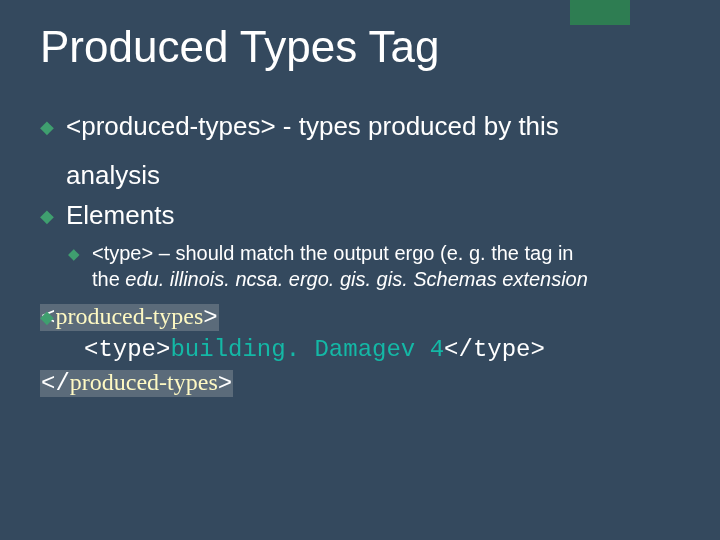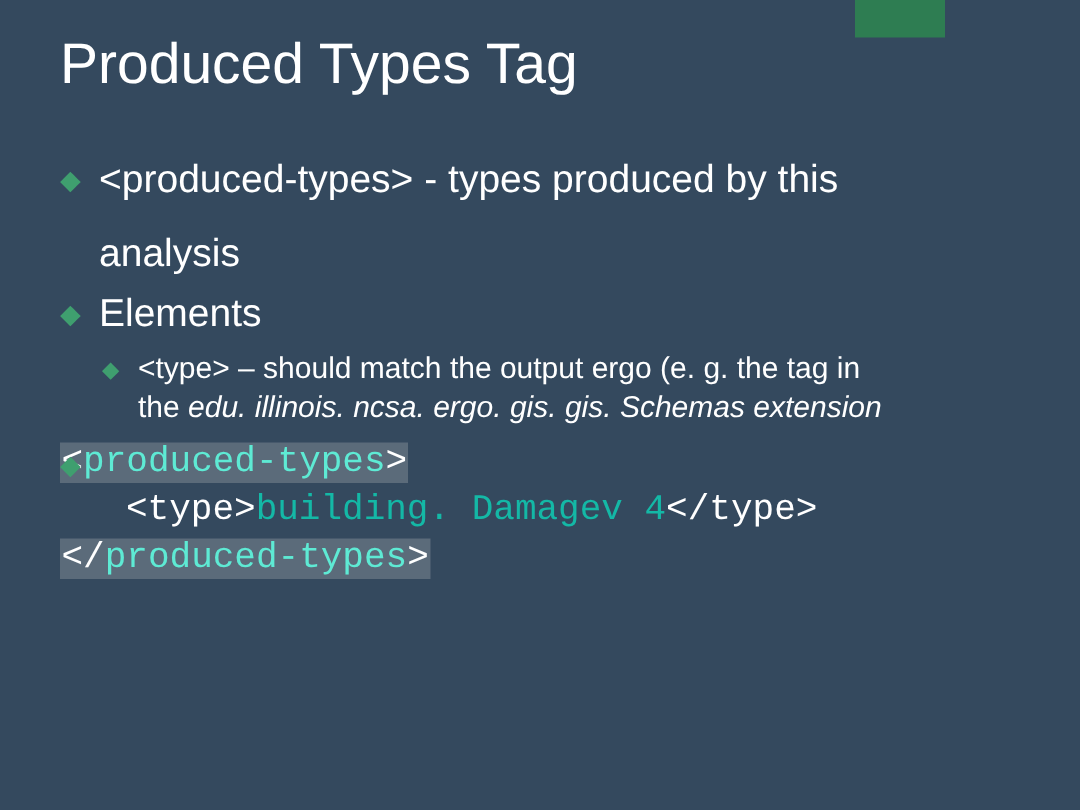--- a/index.html
+++ b/index.html
@@ -22,7 +22,7 @@
     padding: 22px 40px 30px 40px;
   }
   .title {
-    font-size: 38px;
+    font-size: 44px;
     font-weight: 400;
     margin-bottom: 38px;
   }

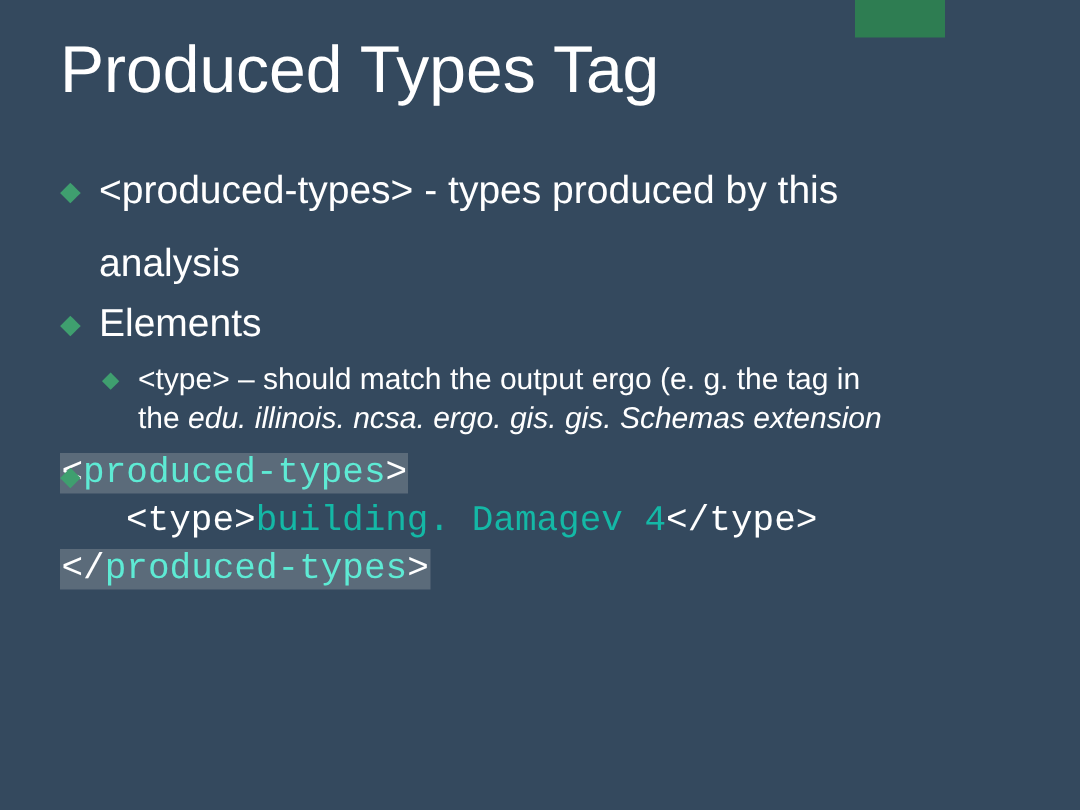--- a/index.html
+++ b/index.html
@@ -69,7 +69,7 @@
     background: #5b6b7a;
     padding: 0 1px;
   }
-  .tagc { color: #5eead4; }
+  .tagc { color: #fef9c3; font-family: Liberation Serif, serif; }
   .txtc { color: #14b8a6; }
   .white { color: #ffffff; }
   .indent { padding-left: 44px; display: inline-block; }

